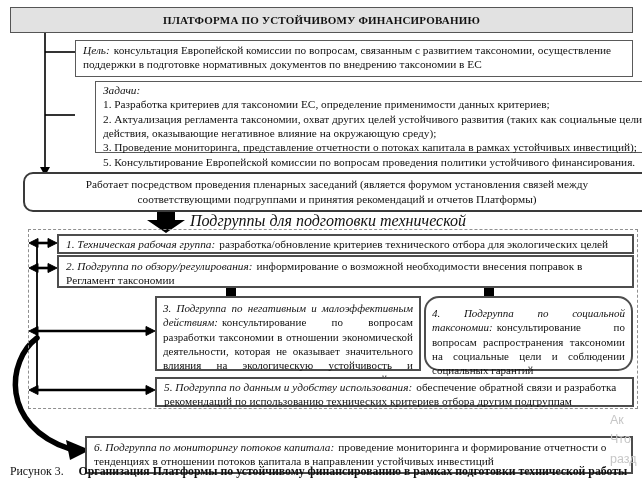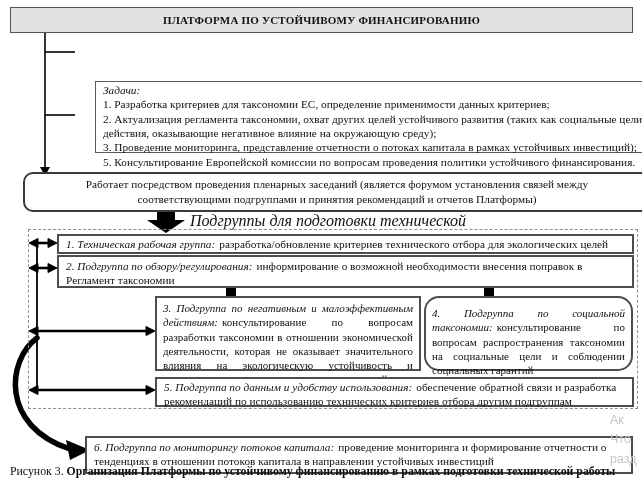--- a/index.html
+++ b/index.html
@@ -74,6 +74,9 @@
     <span>ПЛАТФОРМА ПО УСТОЙЧИВОМУ ФИНАНСИРОВАНИЮ</span>
   </div>
 
+  <div class="box thin" style="left:75px;top:40px;width:558px;height:37px;">
+    <span class="lbl">Цель:</span><span>консультация Европейской комиссии по вопросам, связанным с развитием таксономии, осуществление поддержки в подготовке нормативных документов по внедрению таксономии в ЕС</span>
+  </div>
 
   <div class="box thin" style="left:75px;top:81px;width:560px;height:72px;padding-top:1px;margin-left:20px;">
     <div class="lbl">Задачи:</div>

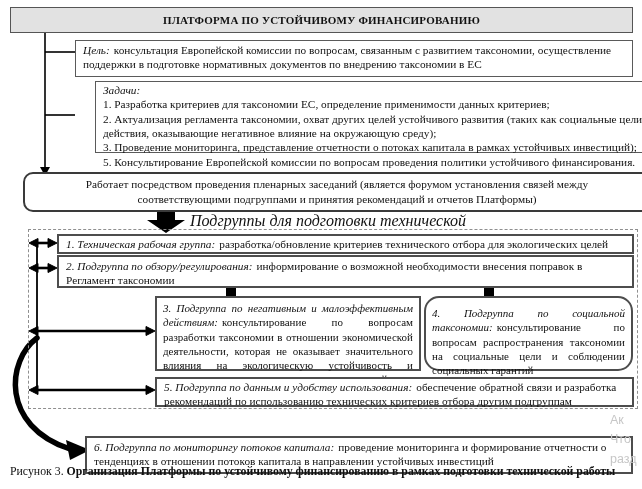--- a/index.html
+++ b/index.html
@@ -19,7 +19,7 @@
   #subgroups-heading{left:190px;top:211px;width:290px;font-style:italic;font-size:16px;line-height:1.3;}
   #dashed-frame{left:28px;top:229px;width:610px;height:180px;border:1px dashed #8f8f8f;background:transparent;}
   #caption{left:10px;top:464px;width:628px;font-size:11.8px;line-height:1.3;}
-  #caption b{font-weight:bold;}
+  #caption b{font-weight:bold;margin-left:12px;}
   #watermark{left:610px;top:411px;width:40px;color:#c7c7c7;font-size:12.5px;line-height:1.55;
        font-family:"Liberation Sans","DejaVu Sans",sans-serif;}
   svg{position:absolute;left:0;top:0;pointer-events:none;}

